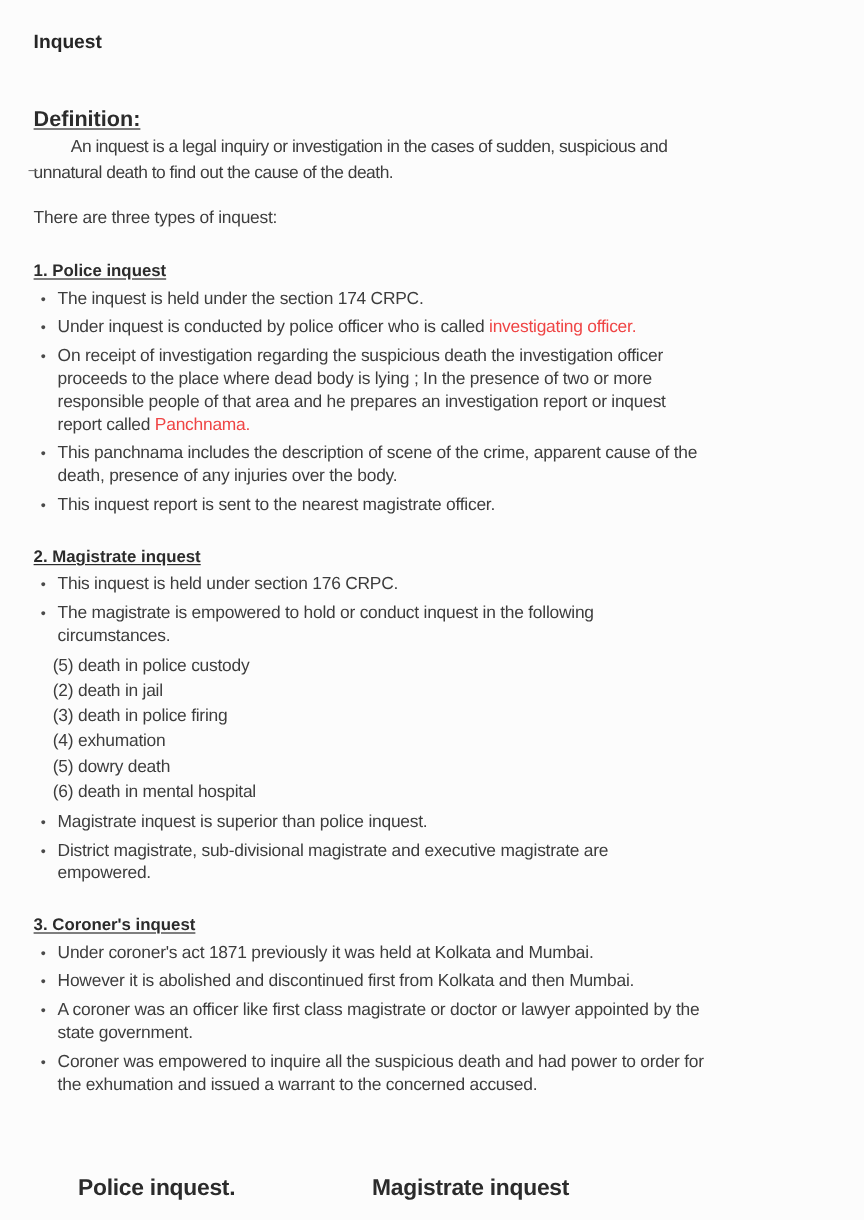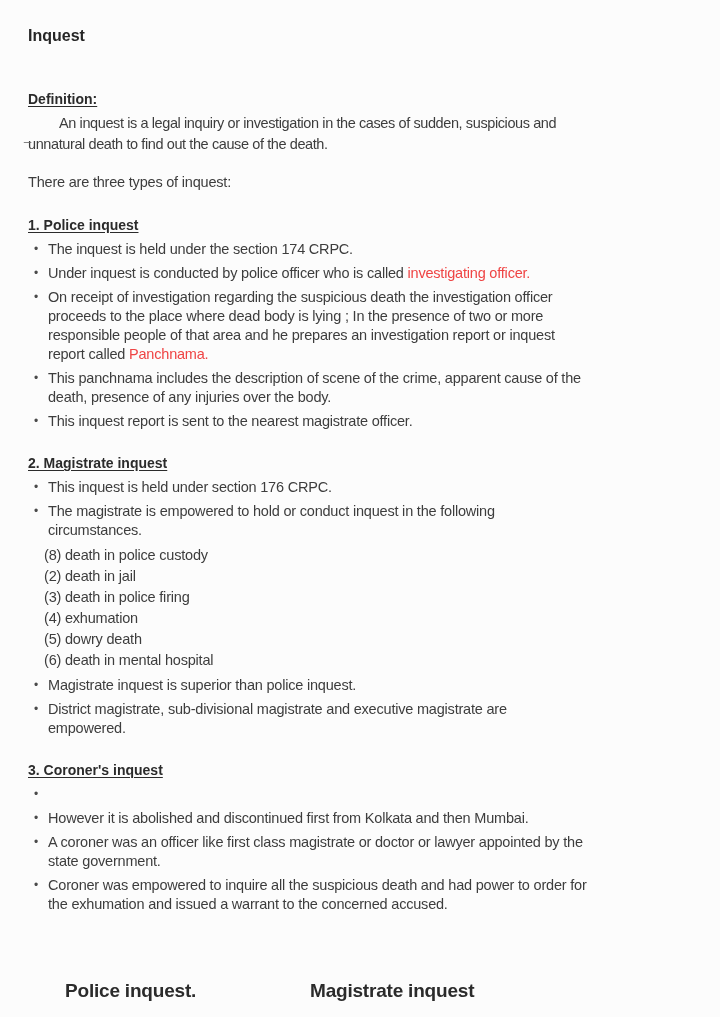--- a/index.html
+++ b/index.html
@@ -31,7 +31,7 @@
   }
   .def-heading {
     margin-top: 43px;
-    font-size: 14px;
+    font-size: 18px;
     line-height: 21px;
     font-weight: bold;
     color: #2b2b2b;

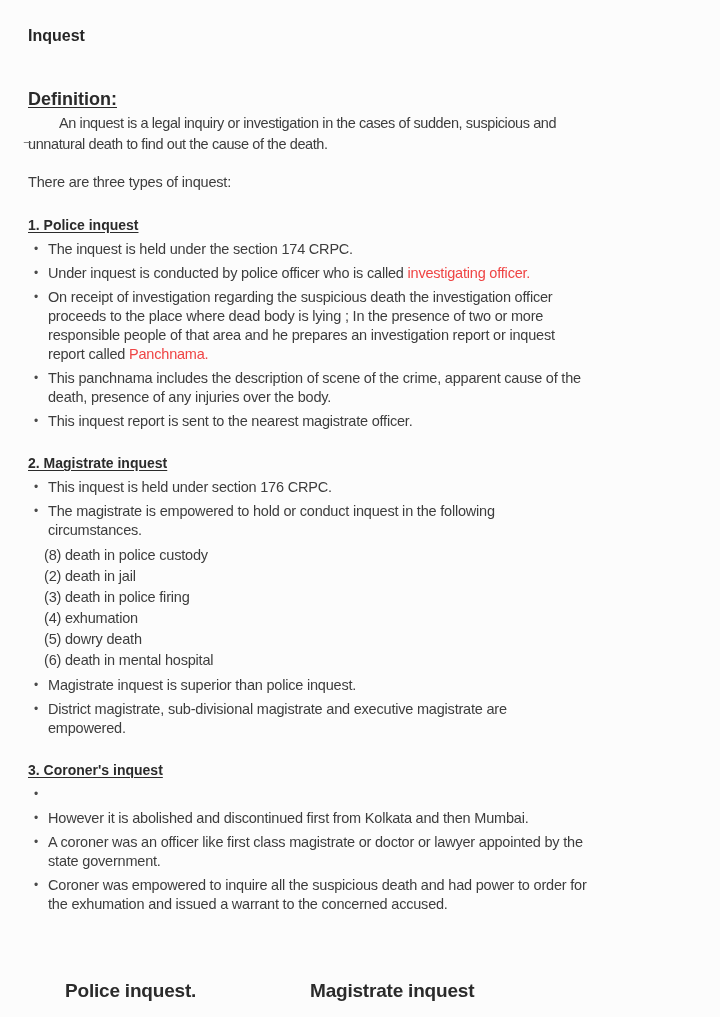--- a/index.html
+++ b/index.html
@@ -172,7 +172,7 @@
           <span class="dot">•</span>
           <span class="txt"><span>The magistrate is empowered to hold or conduct inquest in the following circumstances.</span></span>
         </div>
-        <div class="plain-item"><span class="txt"><span>(8) death in police custody</span></span></div>
+        <div class="plain-item"><span class="txt"><span>(5) death in police custody</span></span></div>
         <div class="plain-item"><span class="txt"><span>(2) death in jail</span></span></div>
         <div class="plain-item"><span class="txt"><span>(3) death in police firing</span></span></div>
         <div class="plain-item"><span class="txt"><span>(4) exhumation</span></span></div>

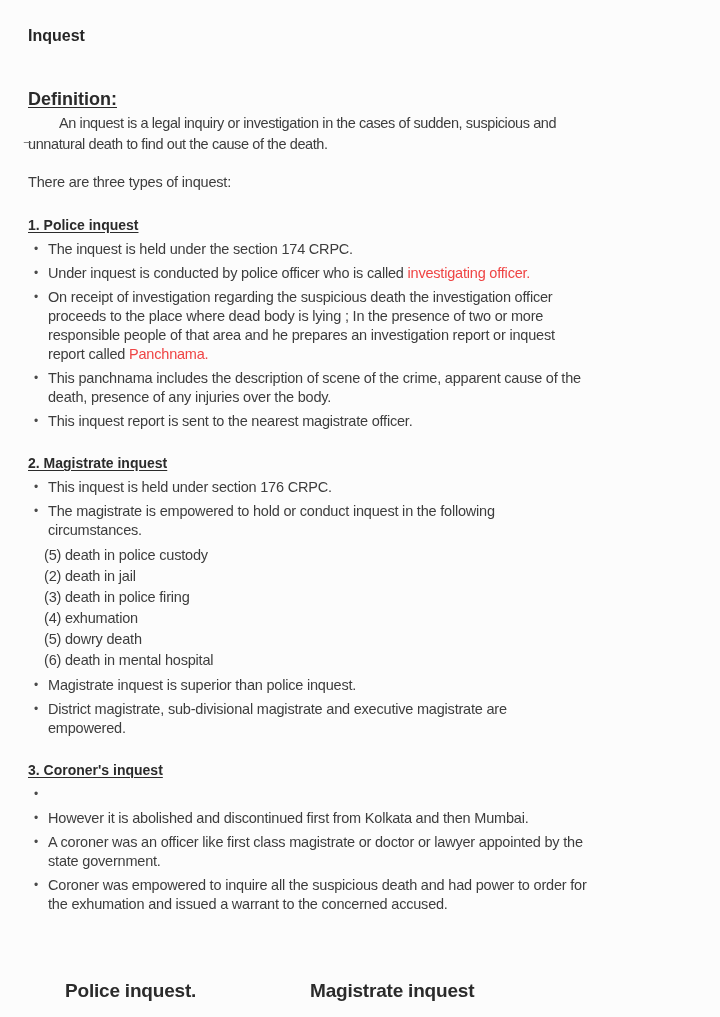--- a/index.html
+++ b/index.html
@@ -191,6 +191,7 @@
         <div class="section-heading">3. Coroner's inquest</div>
         <div class="bullet-item">
           <span class="dot">•</span>
+          <span class="txt"><span>Under coroner's act 1871 previously it was held at Kolkata and Mumbai.</span></span>
         </div>
         <div class="bullet-item">
           <span class="dot">•</span>

